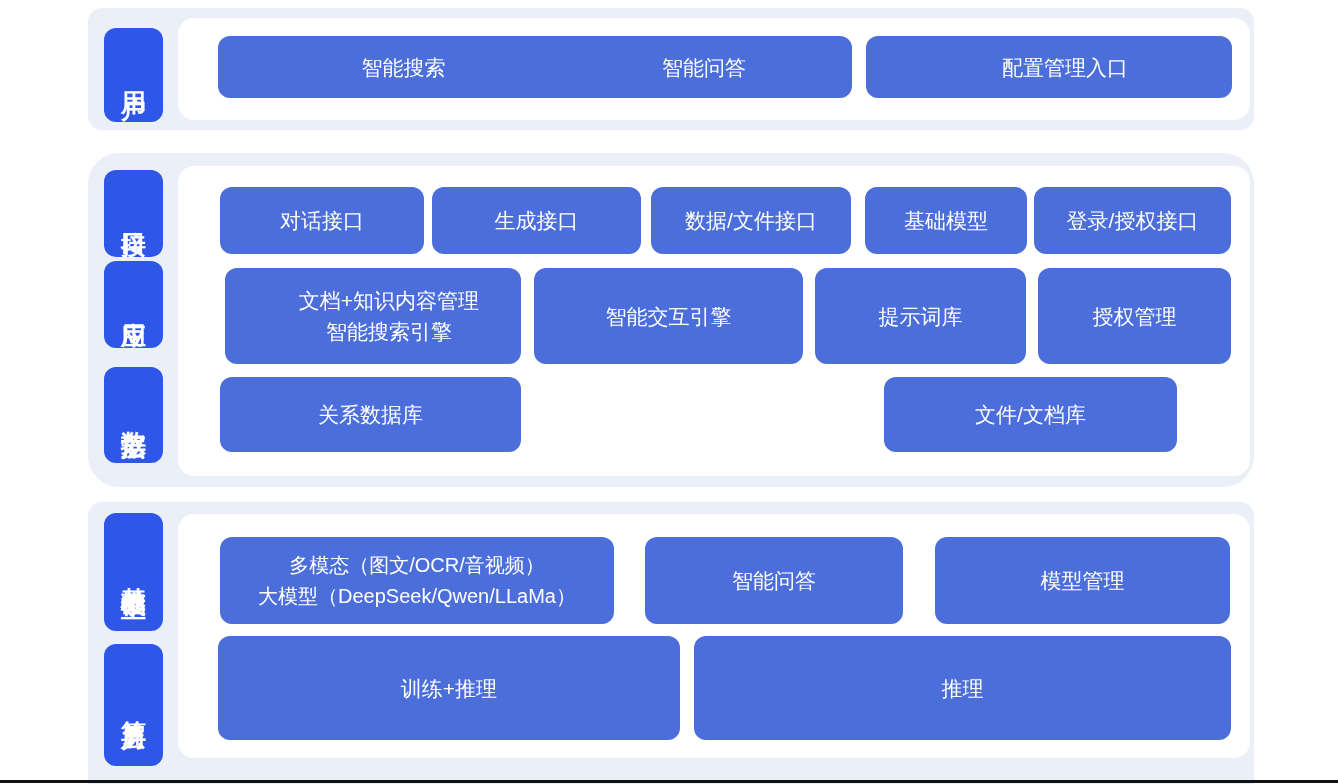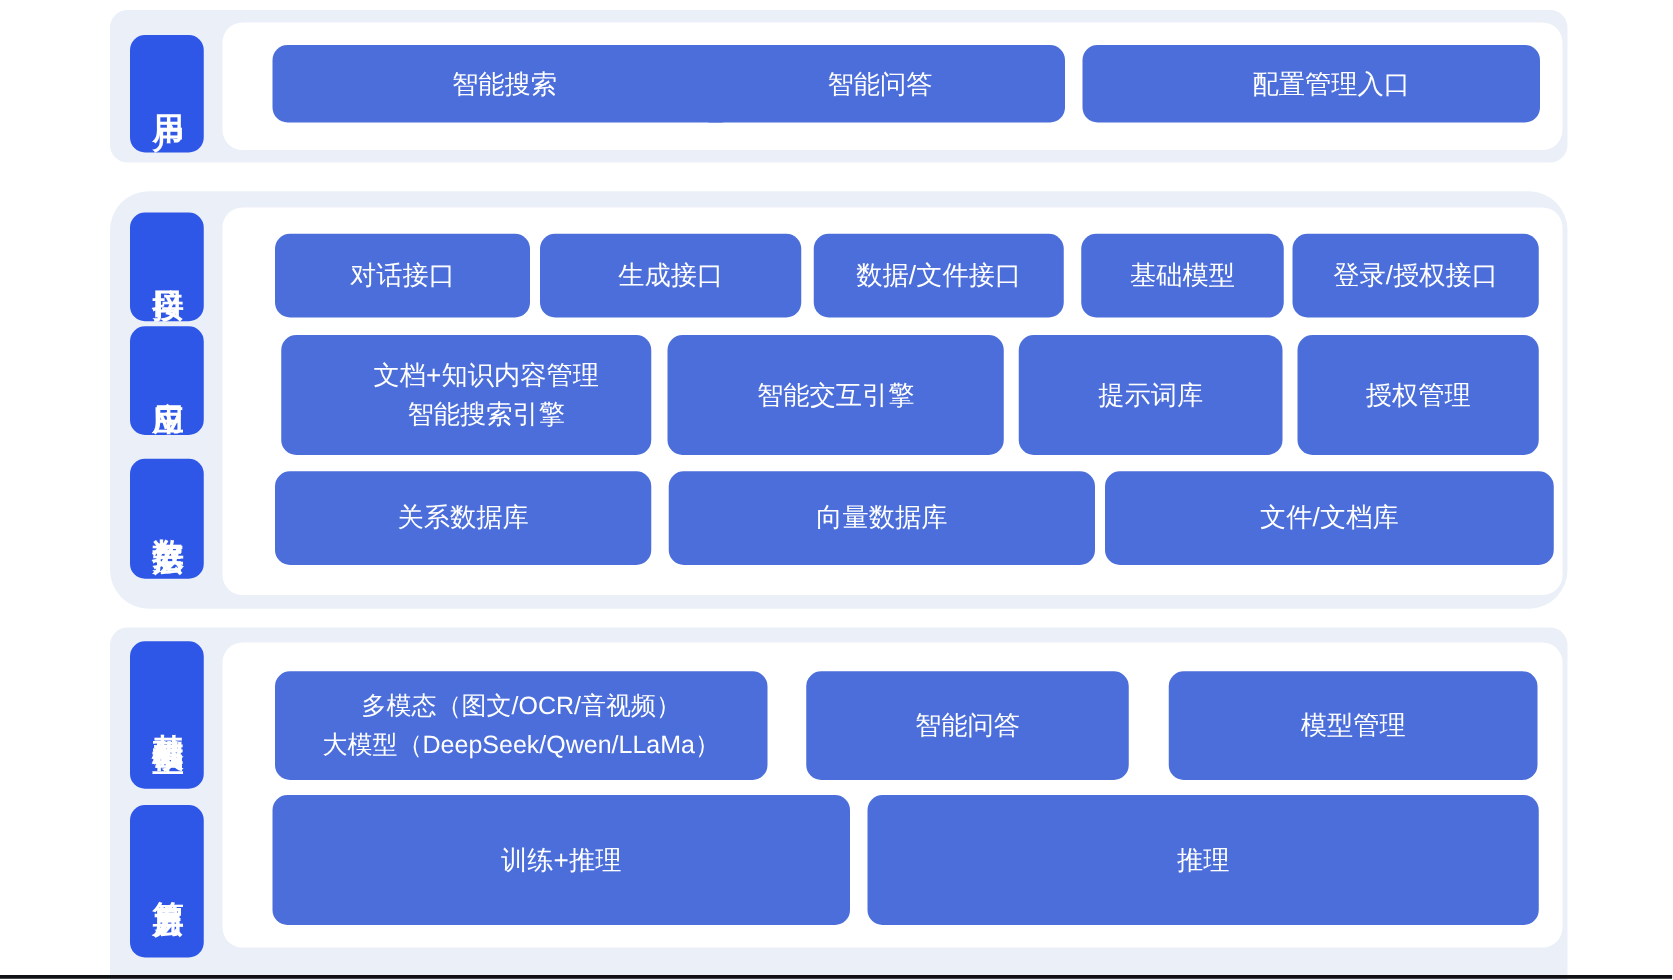--- a/index.html
+++ b/index.html
@@ -113,7 +113,6 @@
     <div class="box" style="left:950px;top:115px;width:193px;height:96px;">授权管理</div>
 
     <div class="box" style="left:132px;top:224px;width:301px;height:75px;">关系数据库</div>
-    <div class="box" style="left:447px;top:224px;width:341px;height:75px;">向量数据库</div>
     <div class="box" style="left:796px;top:224px;width:359px;height:75px;">文件/文档库</div>
   </div>
 

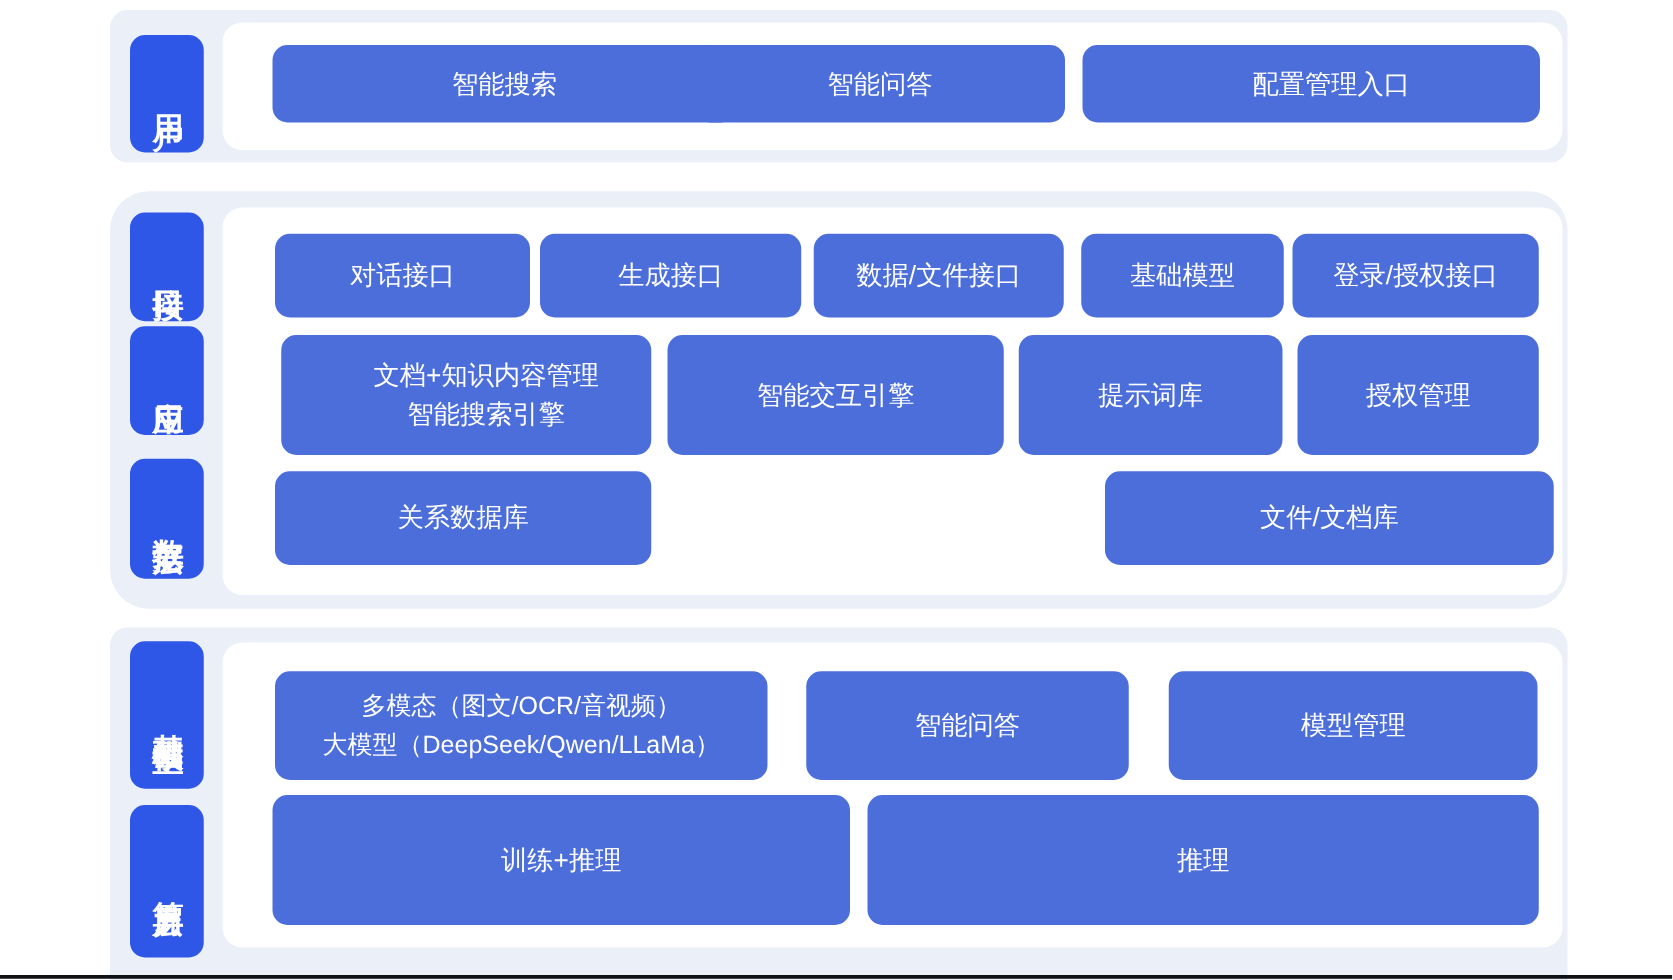--- a/index.html
+++ b/index.html
@@ -113,7 +113,7 @@
     <div class="box" style="left:950px;top:115px;width:193px;height:96px;">授权管理</div>
 
     <div class="box" style="left:132px;top:224px;width:301px;height:75px;">关系数据库</div>
-    <div class="box" style="left:796px;top:224px;width:359px;height:75px;">文件/文档库</div>
+    <div class="box" style="left:796px;top:224px;width:293px;height:75px;">文件/文档库</div>
   </div>
 
   <div class="section" style="left:88px;top:502px;width:1166px;height:312px;">

